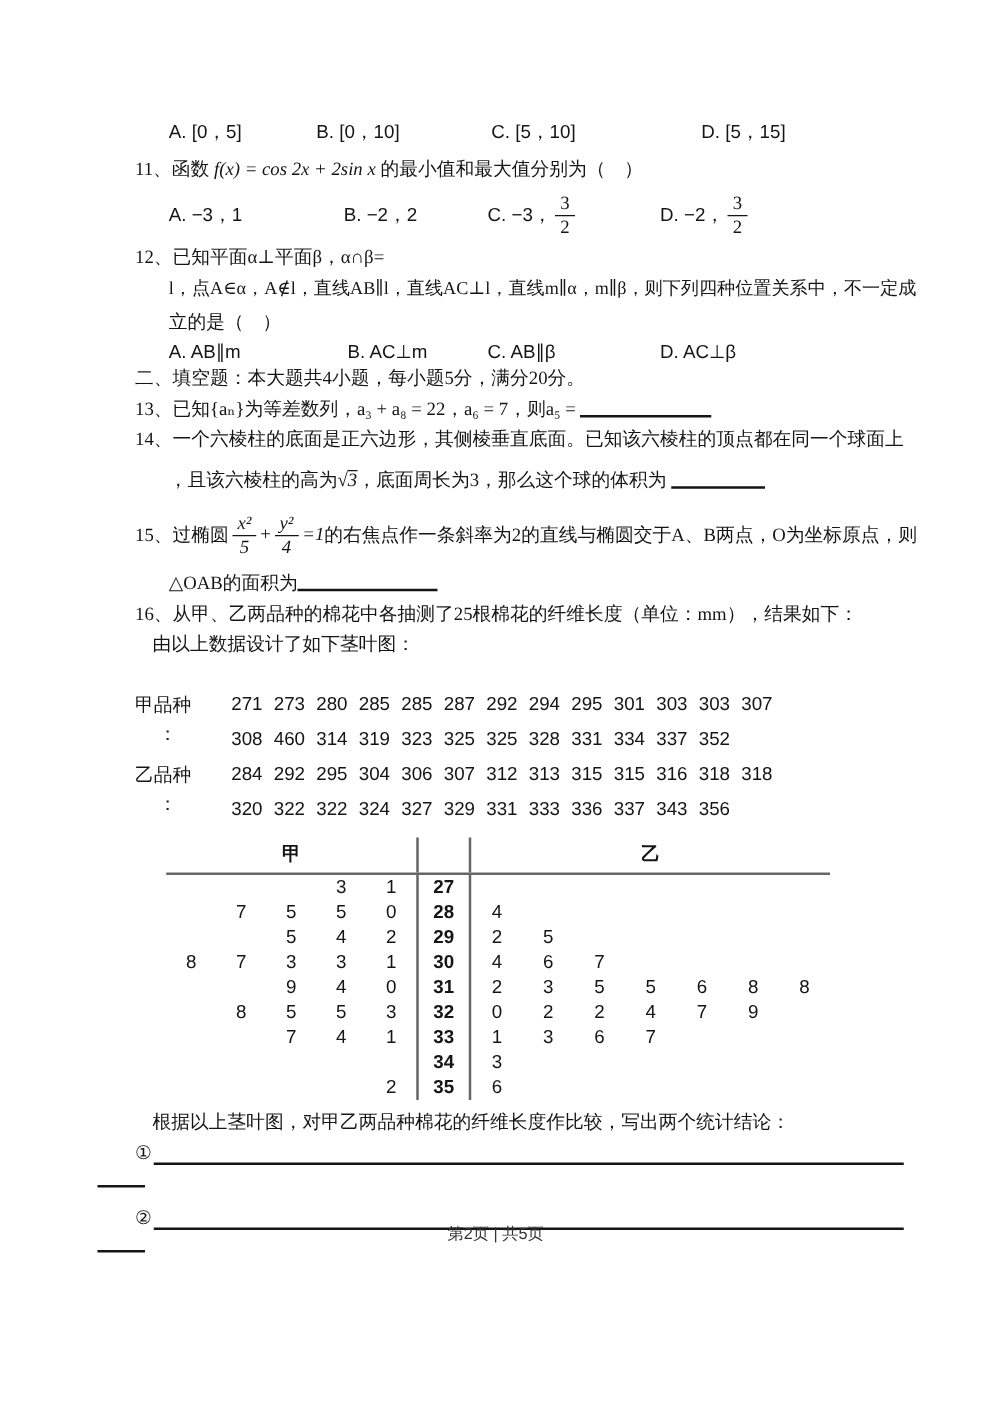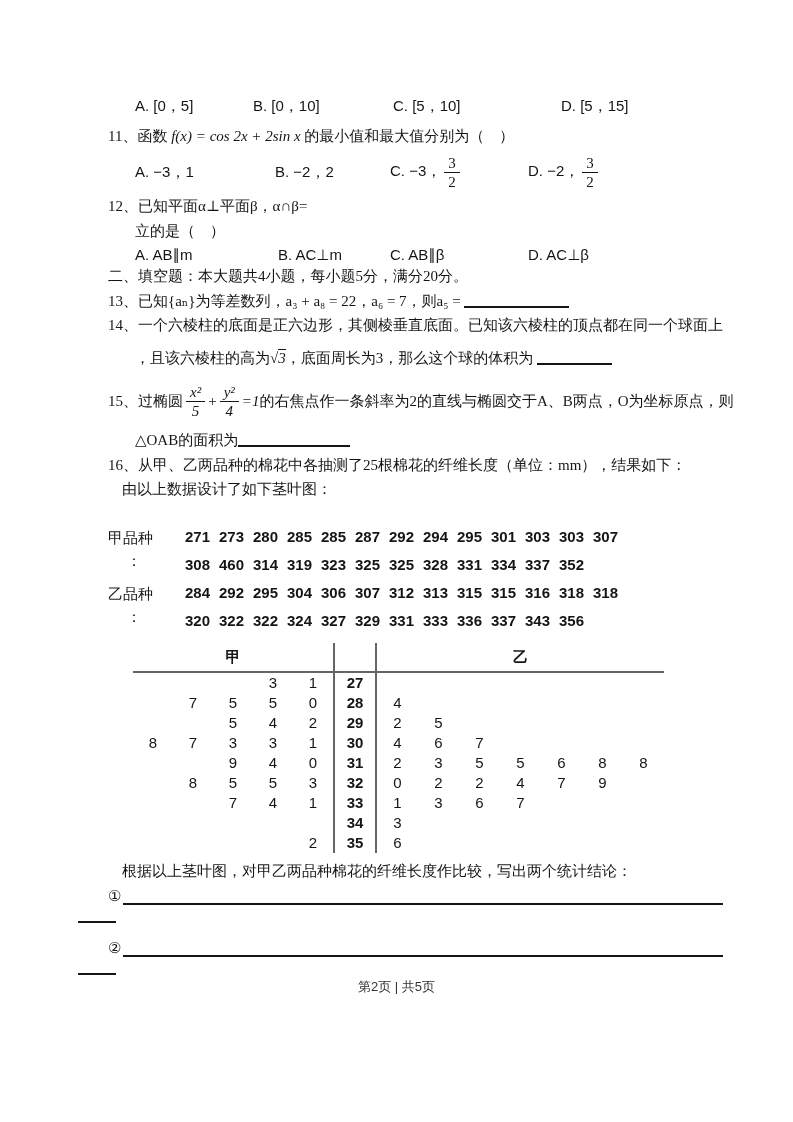--- a/index.html
+++ b/index.html
@@ -71,6 +71,7 @@
   </div>
 
   <div class="qline nowrap">12、已知平面α⊥平面β，α∩β=</div>
+  <div class="nowrap" style="margin-left:27px;height:27px;line-height:27px;font-size:14.5px">l，点A∈α，A∉l，直线AB∥l，直线AC⊥l，直线m∥α，m∥β，则下列四种位置关系中，不一定成</div>
   <div style="margin-left:27px;height:27px;line-height:27px">立的是（　）</div>
   <div class="opt-row h20">
     <span style="width:143px">A. AB∥m</span>

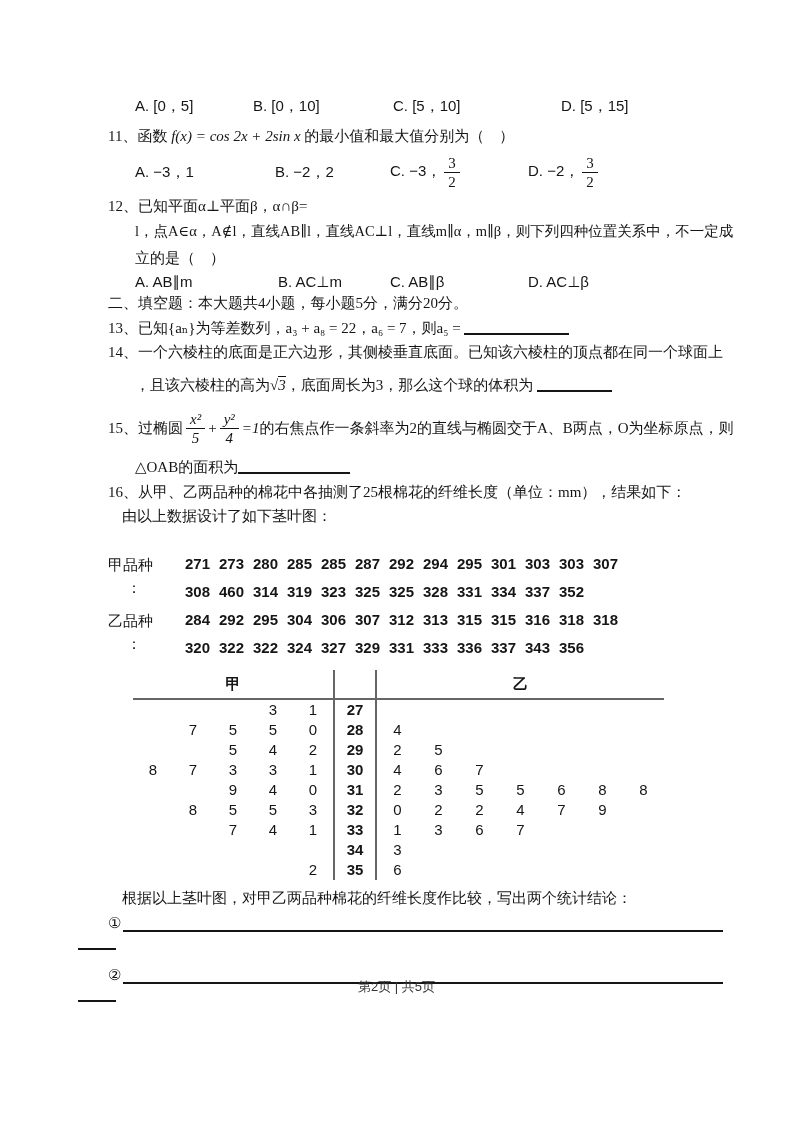--- a/index.html
+++ b/index.html
@@ -23,7 +23,7 @@
   .species{display:flex;font-family:"Liberation Sans","DejaVu Sans",sans-serif;}
   .species-label{width:77px;font-family:"Liberation Serif","DejaVu Serif",serif;line-height:26px;padding-top:2px;}
   .species-label .colon{width:52px;text-align:center;line-height:20px;}
-  .num-row{height:28px;line-height:28px;display:flex;font-weight:bold;}
+  .num-row{height:28px;line-height:28px;display:flex;}
   .num-cell{width:34px;display:inline-block;}
   
   .sl{margin-left:25px;margin-top:8px;font-family:"Liberation Sans","DejaVu Sans",sans-serif;}

